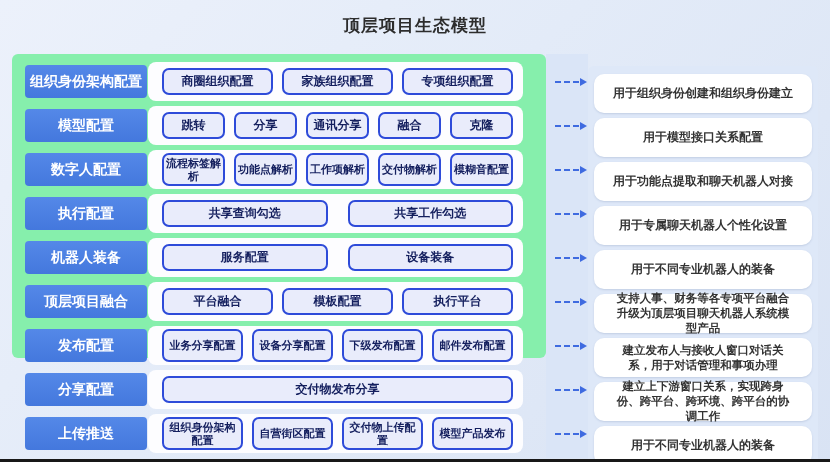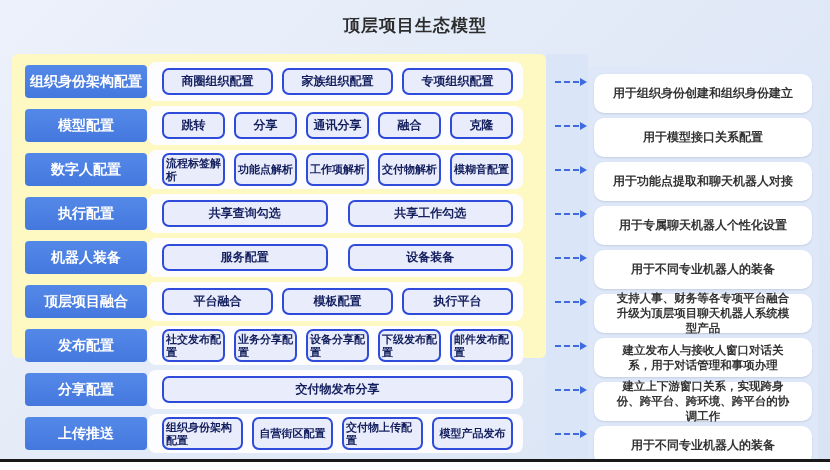--- a/index.html
+++ b/index.html
@@ -15,7 +15,7 @@
   
   .panel{
     position:absolute;left:12px;top:54px;width:534px;height:304px;
-    background:#fef9c3;border-radius:6px;box-sizing:border-box;padding-top:8px;
+    background:#86efac;border-radius:6px;box-sizing:border-box;padding-top:8px;
   }
   .row{height:39px;margin-bottom:5px;position:relative;}
   .cat{

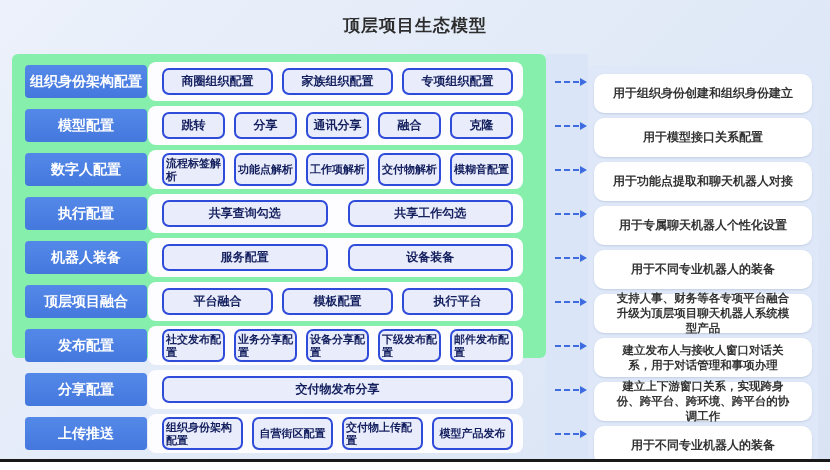--- a/index.html
+++ b/index.html
@@ -34,7 +34,7 @@
     flex:1 1 0;height:27px;box-sizing:border-box;
     background:#e9ecfb;border:2px solid #2e4bd9;border-radius:7px;
     color:#141f5e;font-size:12px;font-weight:600;
-    display:flex;align-items:center;justify-content:center;
+    display:flex;align-items:center;justify-content:center;text-align:center;
     padding:0 2px;cursor:pointer;white-space:nowrap;
     font-family:"Liberation Sans","DejaVu Sans",sans-serif;
   }

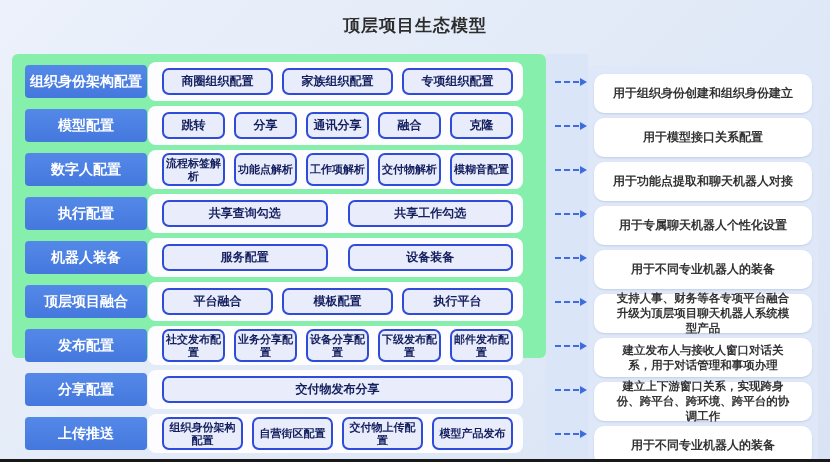--- a/index.html
+++ b/index.html
@@ -135,7 +135,6 @@
   <div class="row">
     <div class="cat">发布配置</div>
     <div class="rowbody twoline">
-      <div class="btn">社交发布配置</div>
       <div class="btn">业务分享配置</div>
       <div class="btn">设备分享配置</div>
       <div class="btn">下级发布配置</div>

